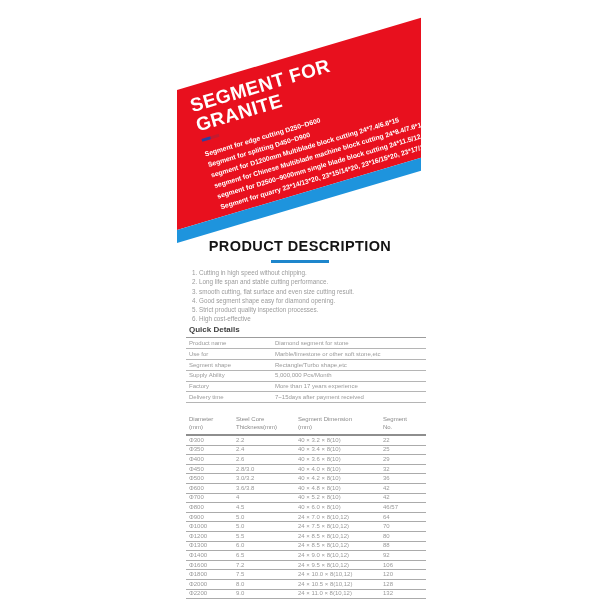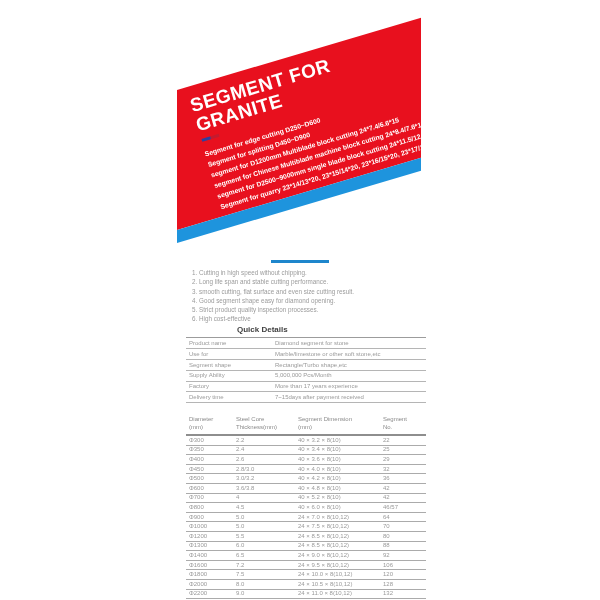--- a/index.html
+++ b/index.html
@@ -80,6 +80,7 @@
       </div>
   </div>
 
+  <div class="section-title">PRODUCT DESCRIPTION</div>
   <div class="section-underline" style="background: rgb(30, 134, 204);"></div>
 
   <div class="features">

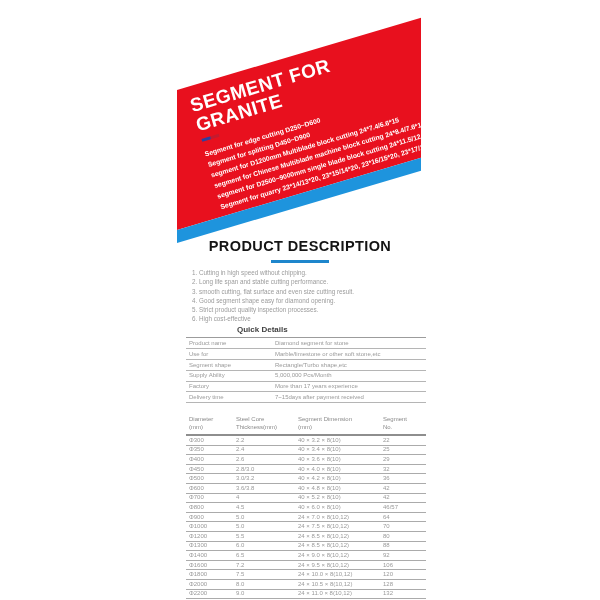--- a/index.html
+++ b/index.html
@@ -40,7 +40,7 @@
   .feature-item { font-size:6.3px; line-height:9.3px; color:#9b9b9b; white-space:nowrap; }
 
   
-  .qd-heading { position:absolute; left:189px; top:325px; font-size:8px; font-weight:bold; color:#3f3f3f;margin-left:48px; }
+  .qd-heading { position:absolute; left:189px; top:325px; font-size:8px; font-weight:bold; color:#3f3f3f; }
   .qd-table { position:absolute; left:186px; top:337px; width:240px; border-top:1px solid #9c9c9c; }
   .qd-row { display:flex; border-bottom:1px solid #b5b5b5; }
   .qd-label { width:86px; padding:1.8px 0 1.6px 3px; font-size:6px; line-height:6.5px; color:#9a9a9a; }

